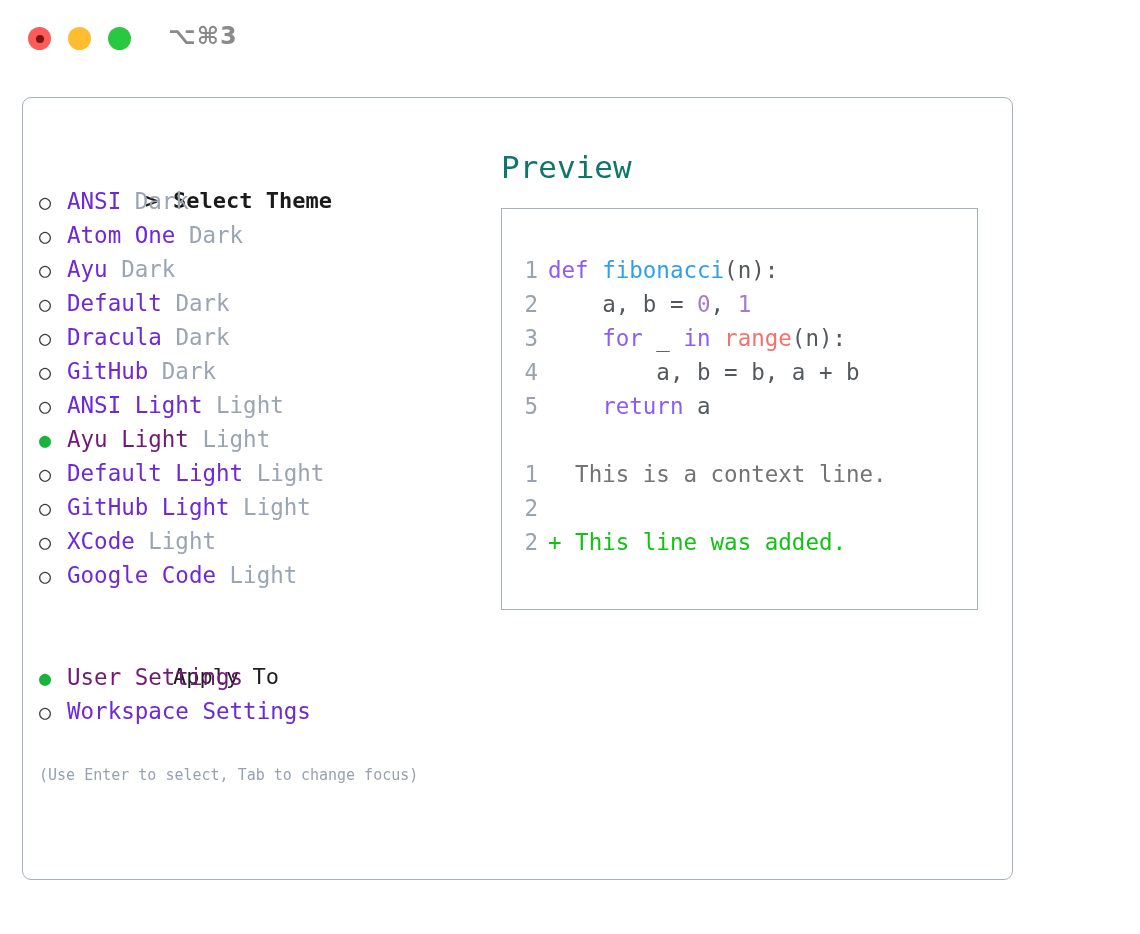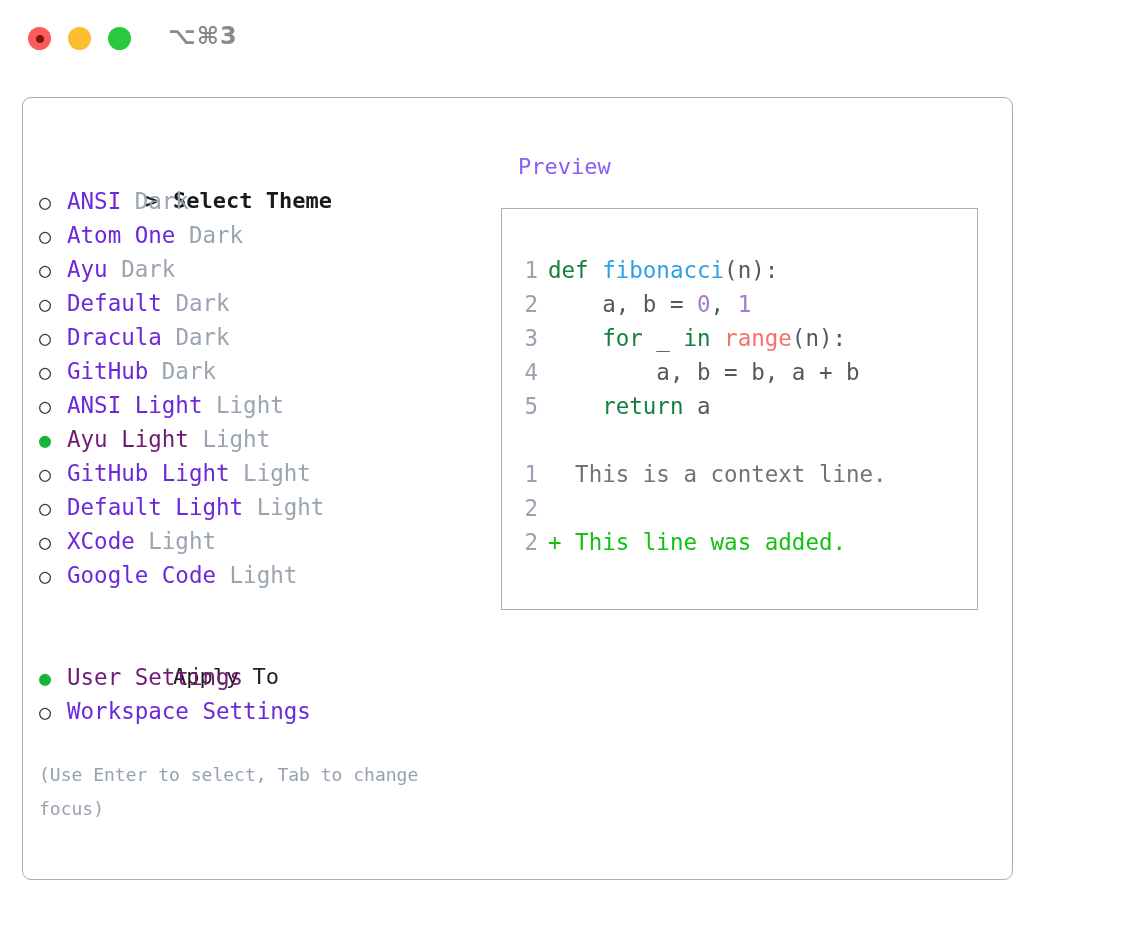--- a/index.html
+++ b/index.html
@@ -137,12 +137,11 @@
     width: 500px;
   }
   #preview-title {
-    font-size: 22px;
-    color: #8b5cf6;
-    height: 34px;
-    line-height: 34px;
-    white-space: pre;
-    margin-left: 17px;
+    font-size: 31px;
+    color: #0f766e;
+    height: 34px;
+    line-height: 34px;
+    white-space: pre;
   }
   #preview-box {
     margin-top: 24px;

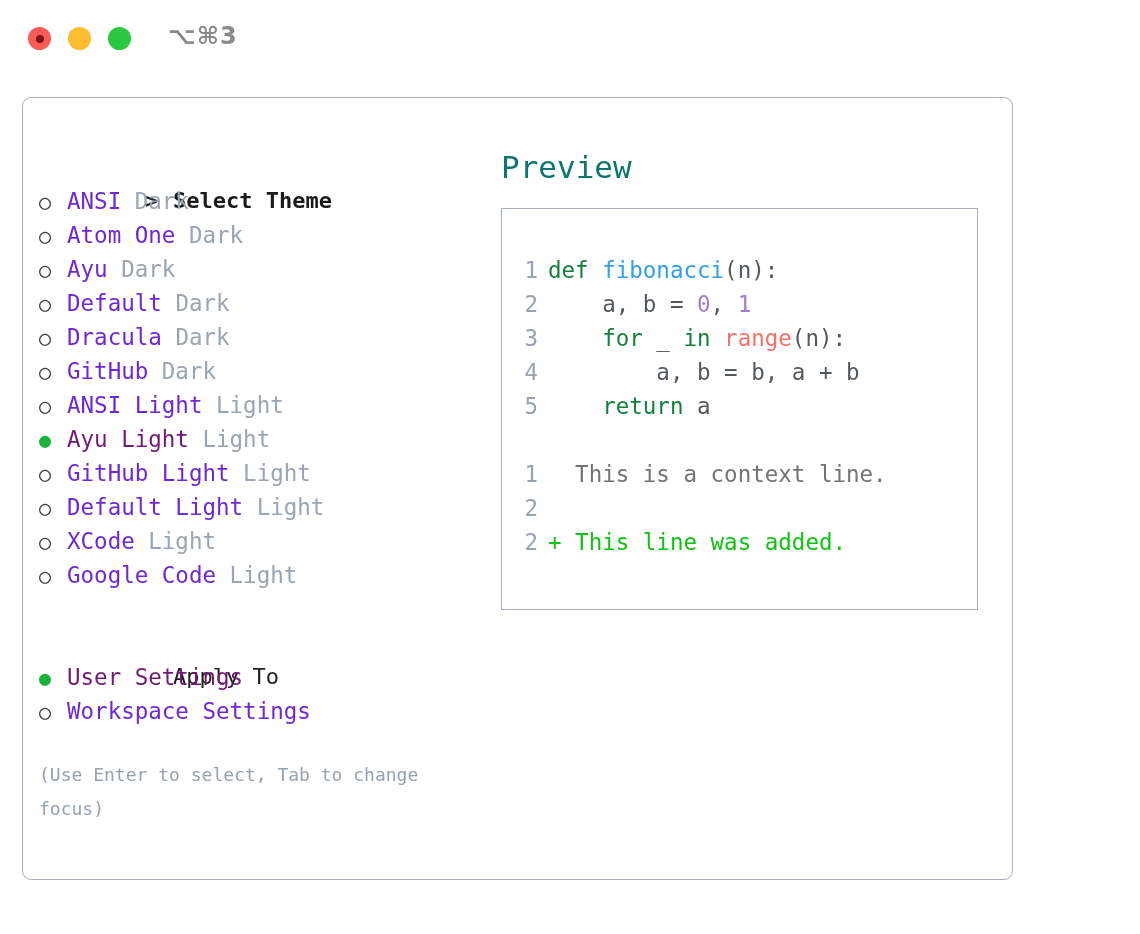--- a/index.html
+++ b/index.html
@@ -175,7 +175,7 @@
   }
   .codetext { white-space: pre; }
 
-  .tok-kw   { color: #15803d; text-align: right; }
+  .tok-kw   { color: #8b5cf6; text-align: right; }
   .tok-fn   { color: #2f9fe8; }
   .tok-num  { color: #a37acc; }
   .tok-bi   { color: #f4726b; }

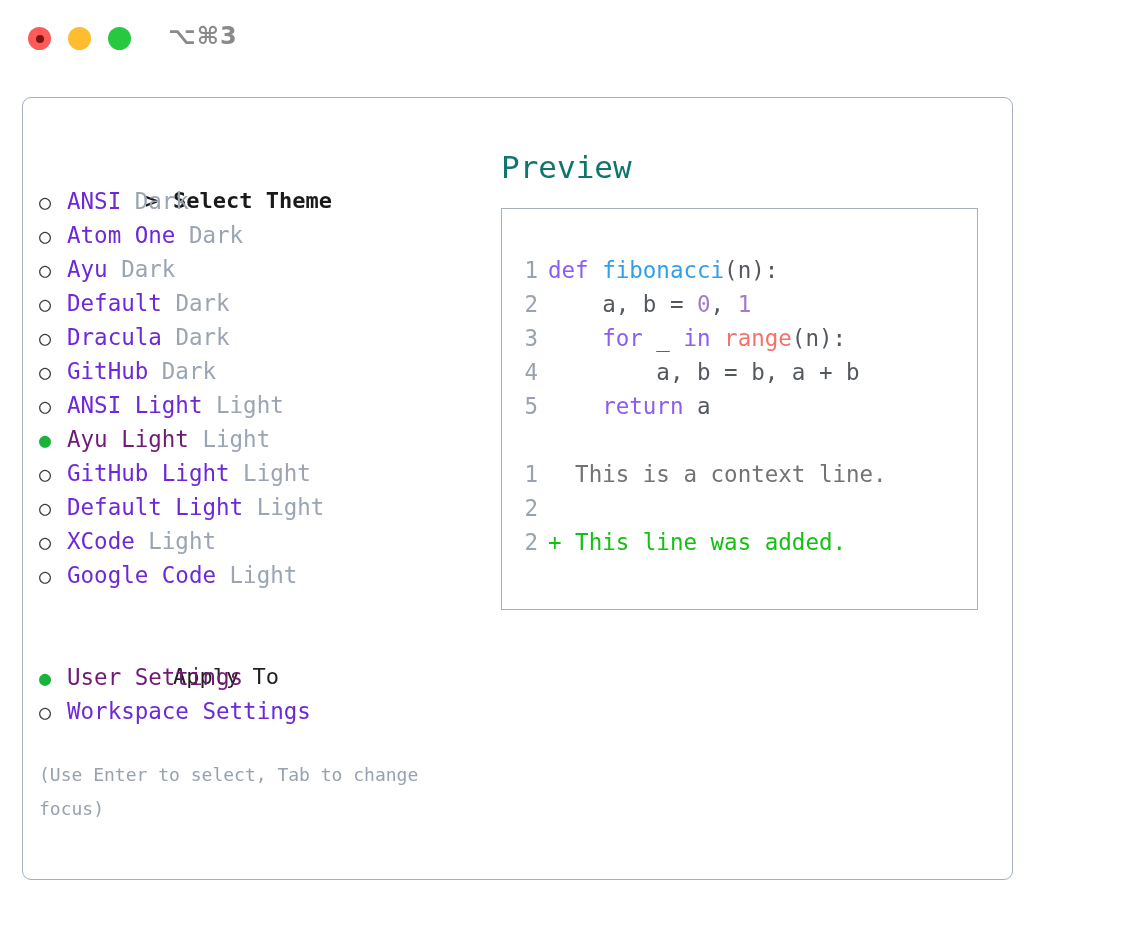--- a/index.html
+++ b/index.html
@@ -214,8 +214,8 @@
           <div class="row"><span class="bullet">○</span><span class="theme-name">GitHub</span><span> </span><span class="theme-kind">Dark</span></div>
           <div class="row"><span class="bullet">○</span><span class="theme-name">ANSI Light</span><span> </span><span class="theme-kind">Light</span></div>
           <div class="row"><span class="bullet sel">●</span><span class="theme-name sel">Ayu Light</span><span> </span><span class="theme-kind">Light</span></div>
+          <div class="row"><span class="bullet">○</span><span class="theme-name">Default Light</span><span> </span><span class="theme-kind">Light</span></div>
           <div class="row"><span class="bullet">○</span><span class="theme-name">GitHub Light</span><span> </span><span class="theme-kind">Light</span></div>
-          <div class="row"><span class="bullet">○</span><span class="theme-name">Default Light</span><span> </span><span class="theme-kind">Light</span></div>
           <div class="row"><span class="bullet">○</span><span class="theme-name">XCode</span><span> </span><span class="theme-kind">Light</span></div>
           <div class="row"><span class="bullet">○</span><span class="theme-name">Google Code</span><span> </span><span class="theme-kind">Light</span></div>
         </div>

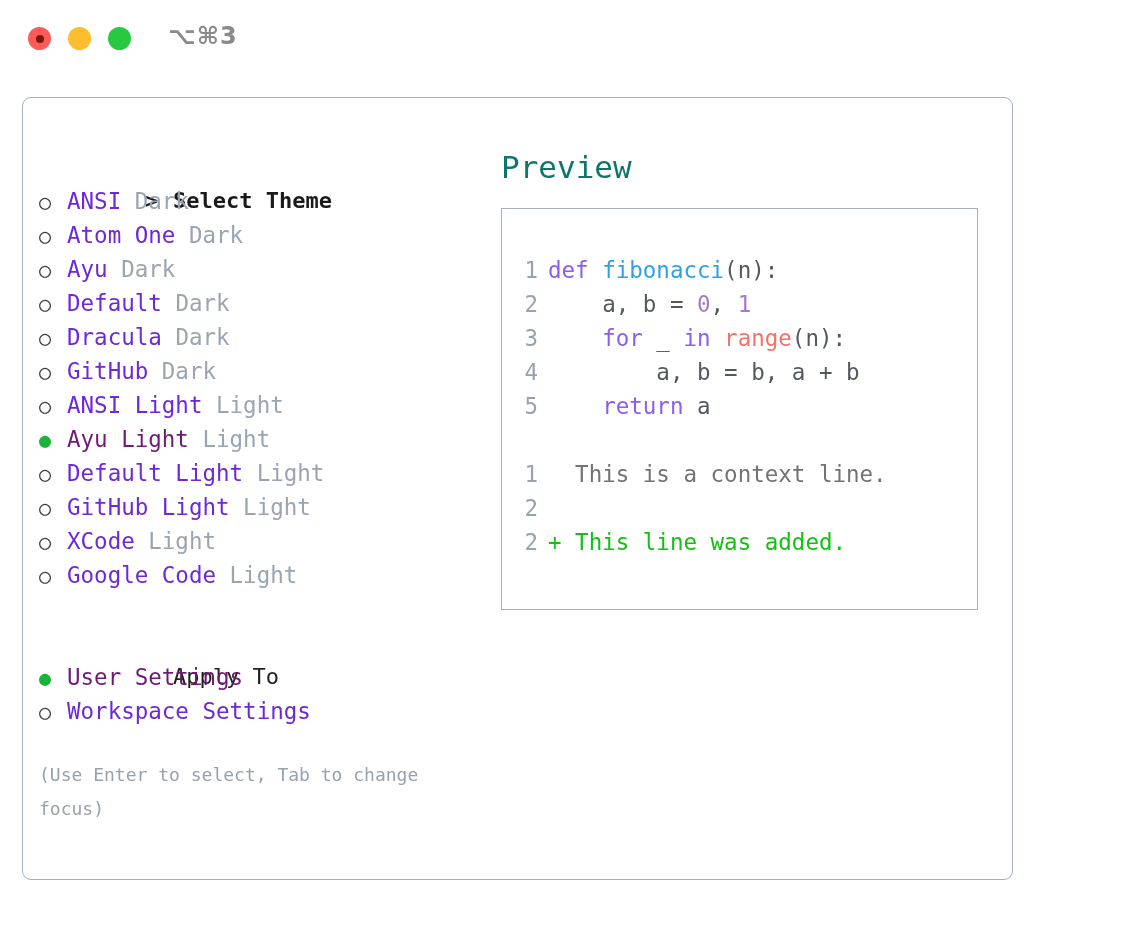--- a/index.html
+++ b/index.html
@@ -123,7 +123,7 @@
 
   #hint {
     margin-top: 30px;
-    font-size: 18px;
+    font-size: 15px;
     line-height: 34px;
     color: #97a1b0;
     width: 405px;

